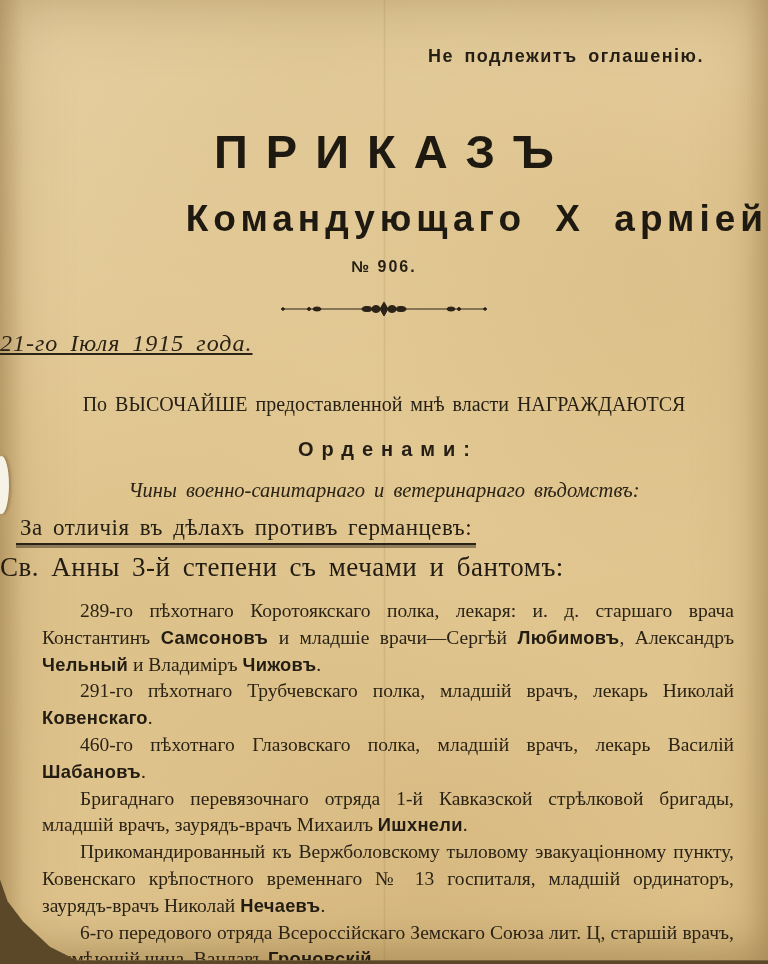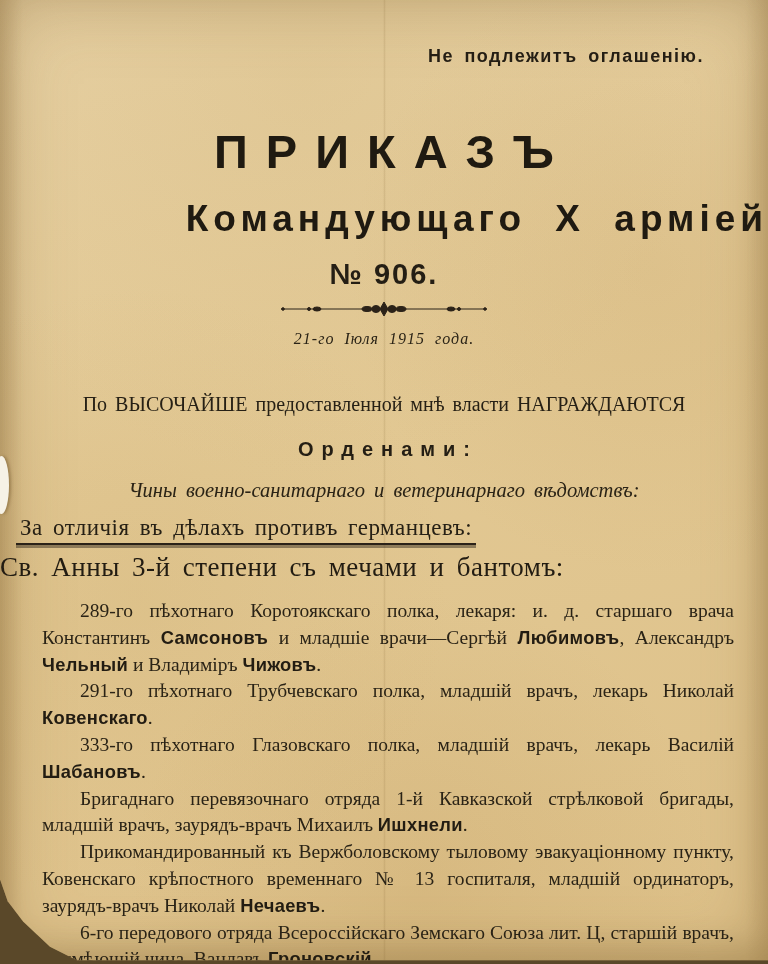--- a/index.html
+++ b/index.html
@@ -59,7 +59,7 @@
     position:absolute;top:258px;left:0;width:100%;
     text-align:center;
     font-family:"Liberation Sans", sans-serif;
-    font-weight:700;font-size:29px;letter-spacing:2px;
+    font-weight:700;font-size:16px;letter-spacing:2px;
     color:#241e14;
   }
   .divider{

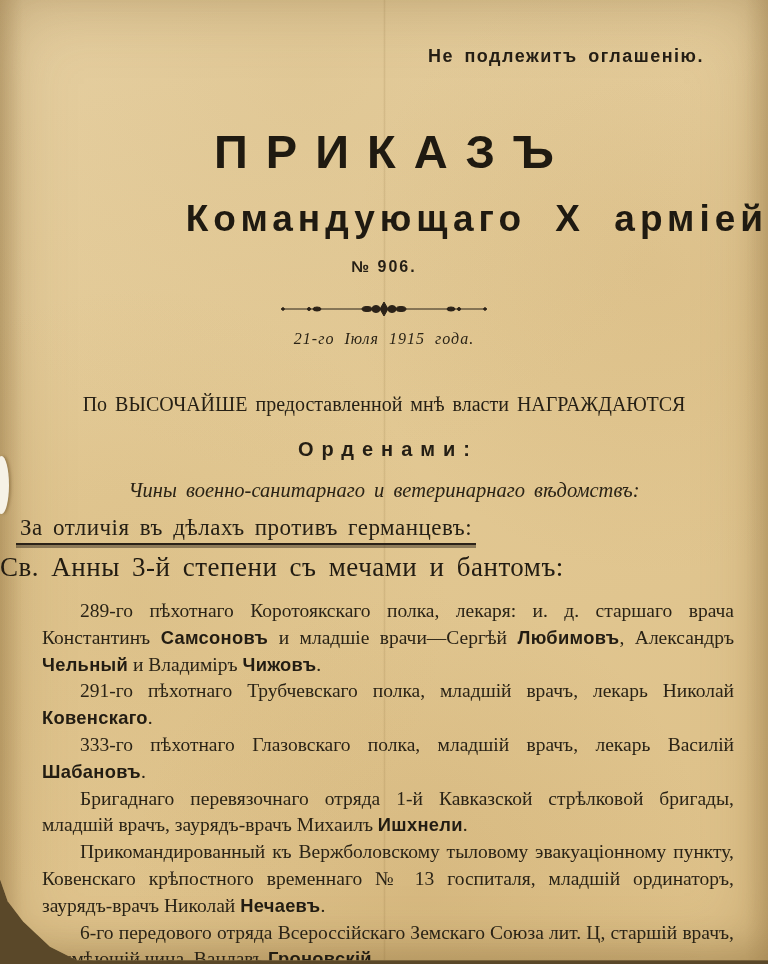--- a/index.html
+++ b/index.html
@@ -68,9 +68,10 @@
   }
   .date{
     position:absolute;top:330px;left:0;width:100%;
-    text-align:center;
-    font-style:italic;font-size:16px;letter-spacing:1px;word-spacing:5px;
+    text-align:left;
+    font-style:italic;font-size:24px;letter-spacing:1px;word-spacing:5px;
     color:#2a2316;
+    text-decoration:underline;
   }
   .preamble{
     position:absolute;top:393px;left:0;width:100%;

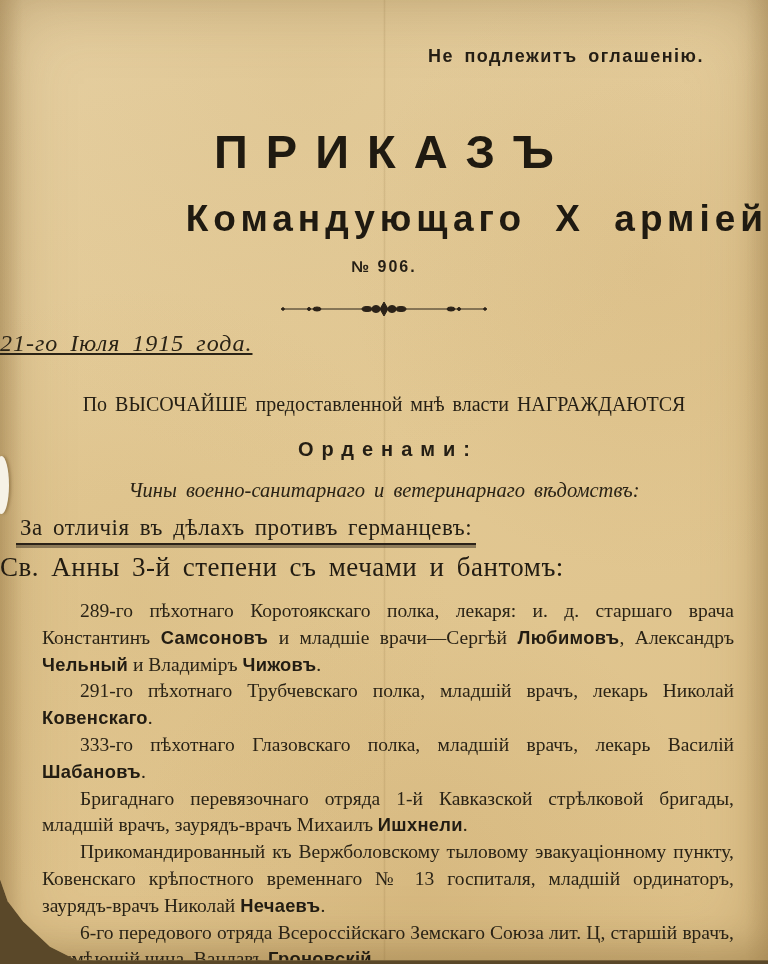--- a/index.html
+++ b/index.html
@@ -172,7 +172,7 @@
   <div class="body-text">
       <p><span>289-го пѣхотнаго Коротоякскаго полка, лекаря: и. д. старшаго врача Константинъ </span><span class="name-bold">Самсоновъ</span><span> и младшіе врачи—Сергѣй </span><span class="name-bold">Любимовъ</span><span>, Александръ </span><span class="name-bold">Чельный</span><span> и Владиміръ </span><span class="name-bold">Чижовъ</span><span>.</span></p>
       <p><span>291-го пѣхотнаго Трубчевскаго полка, младшій врачъ, лекарь Николай </span><span class="name-bold">Ковенскаго</span><span>.</span></p>
-      <p><span>333-го пѣхотнаго Глазовскаго полка, младшій врачъ, лекарь Василій </span><span class="name-bold">Шабановъ</span><span>.</span></p>
+      <p><span>460-го пѣхотнаго Глазовскаго полка, младшій врачъ, лекарь Василій </span><span class="name-bold">Шабановъ</span><span>.</span></p>
       <p><span>Бригаднаго перевязочнаго отряда 1-й Кавказской стрѣлковой бригады, младшій врачъ, заурядъ-врачъ Михаилъ </span><span class="name-bold">Ишхнели</span><span>.</span></p>
       <p><span>Прикомандированный къ Вержболовскому тыловому эвакуаціонному пункту, Ковенскаго крѣпостного временнаго № 13 госпиталя, младшій ординаторъ, заурядъ-врачъ Николай </span><span class="name-bold">Нечаевъ</span><span>.</span></p>
       <p><span>6-го передового отряда Всероссійскаго Земскаго Союза лит. Ц, старшій врачъ, неимѣющій чина, Вацлавъ </span><span class="name-bold">Гроновскій</span><span>.</span></p>

